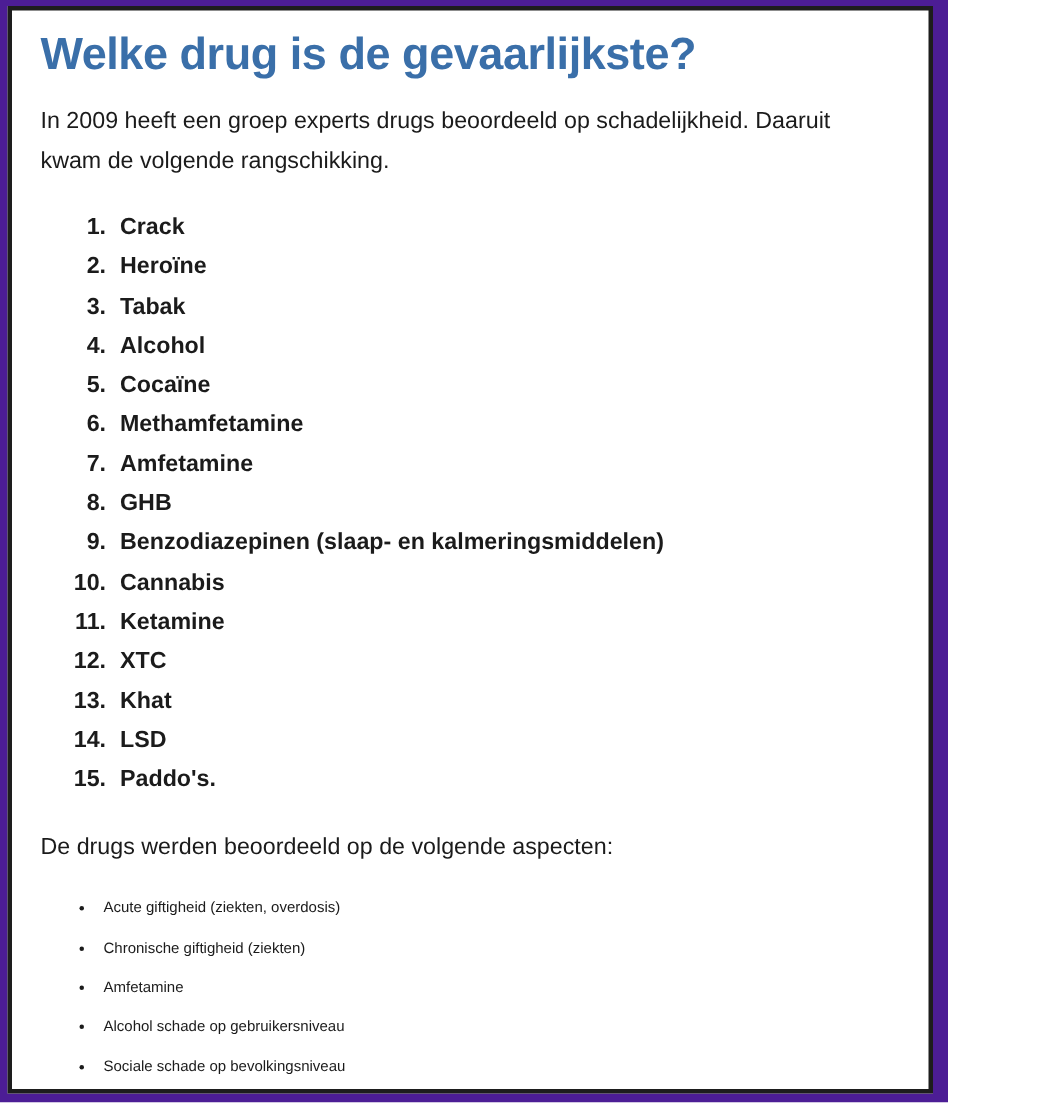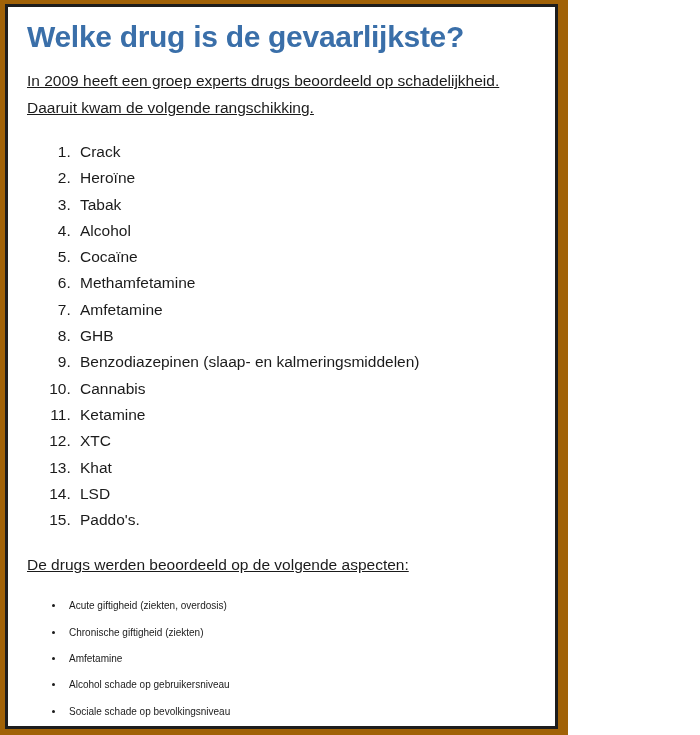--- a/index.html
+++ b/index.html
@@ -10,9 +10,9 @@
   }
   .viewport {
     position: relative;
-    width: 568px;
+    width: 632px;
     height: 735px;
-    background: #a16207;
+    background: #4c1d95;
     overflow: hidden;
   }
   .frame {

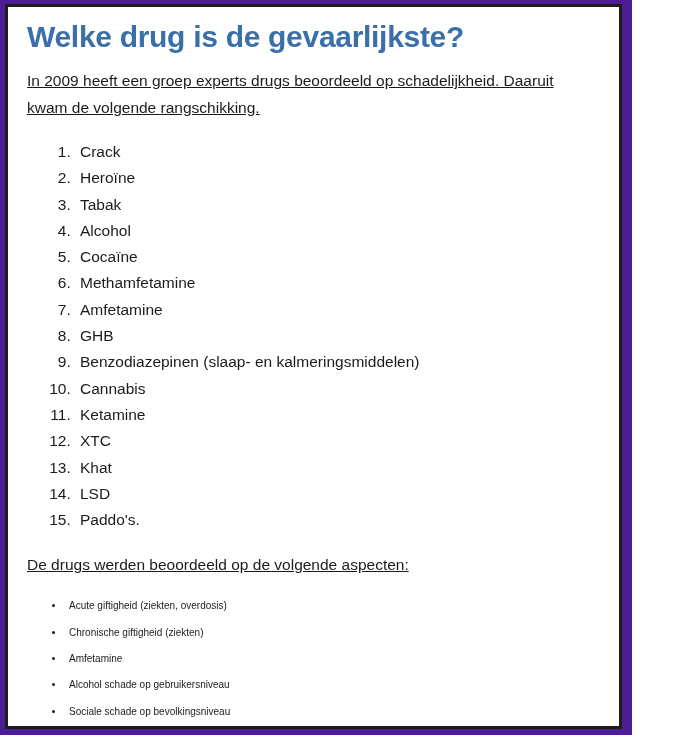--- a/index.html
+++ b/index.html
@@ -40,7 +40,6 @@
     font-size: 15.5px;
     line-height: 27px;
     color: #1b1b1b;
-    text-decoration: underline;
   }
   ol.ranking-list {
     margin: 18px 0 18px 0;

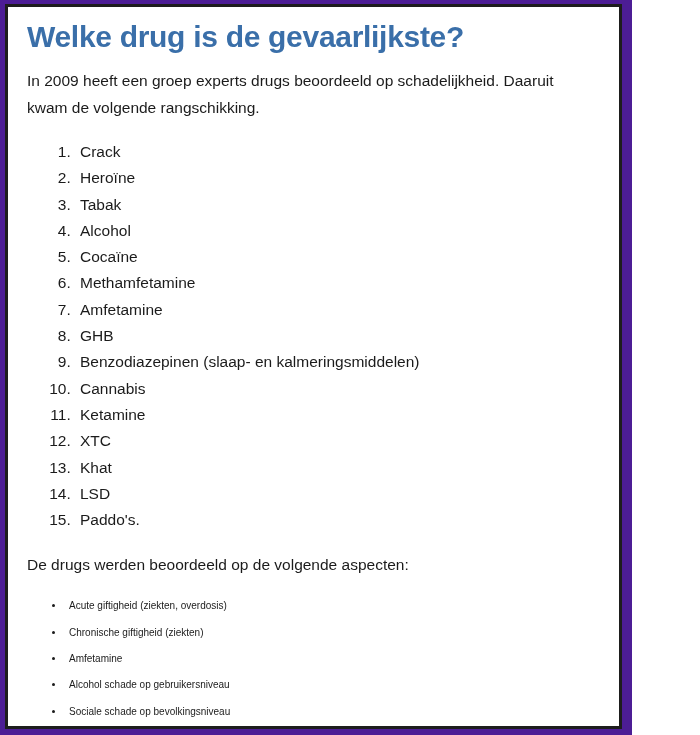--- a/index.html
+++ b/index.html
@@ -50,6 +50,7 @@
   ol.ranking-list li {
     line-height: 26.3px;
     padding-left: 5px;
+    font-weight: bold;
   }
   ul.aspects-list {
     margin: 15px 0 0 0;

